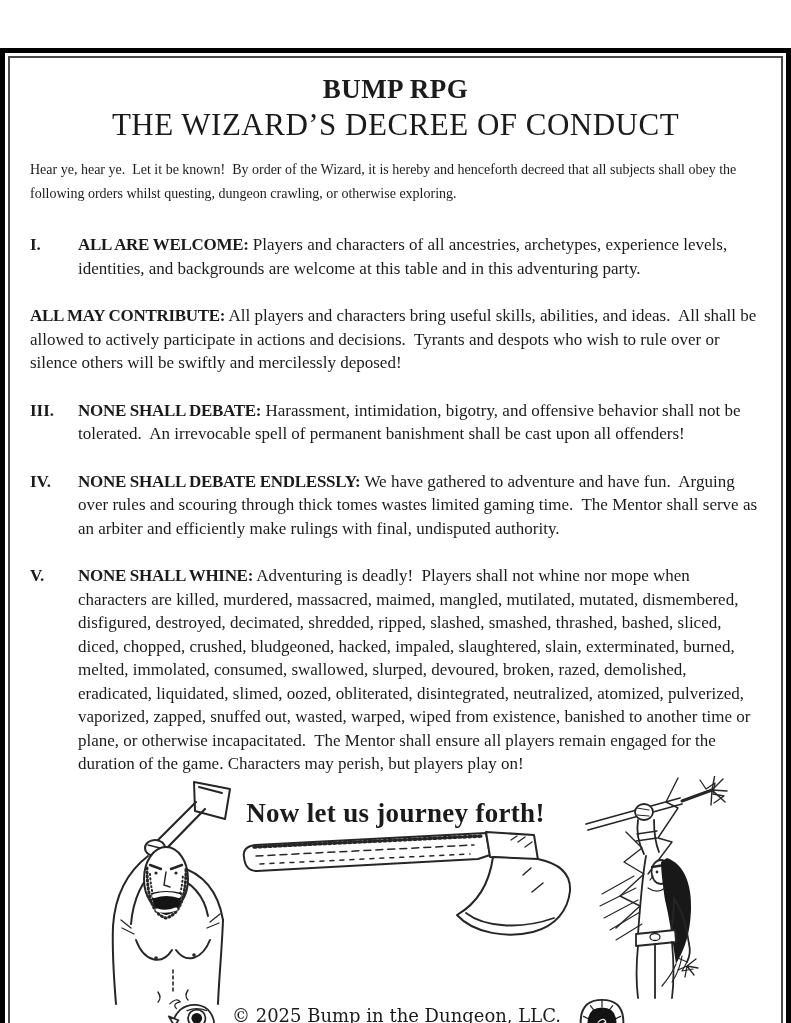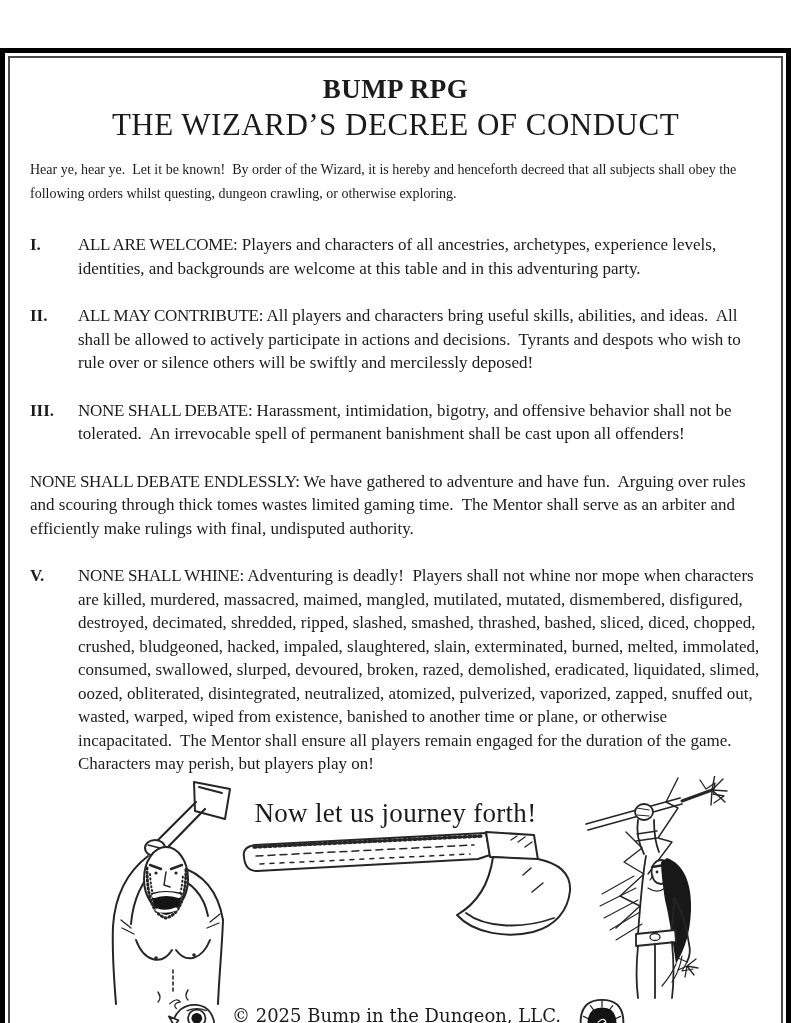--- a/index.html
+++ b/index.html
@@ -18,7 +18,7 @@
   .decree-item:last-child { margin-bottom:0; }
   .decree-num  { width:48px; flex:none; font-weight:bold; }
   .decree-body { flex:1; white-space:pre-wrap; }
-  .decree-title{ font-weight:normal; letter-spacing:-0.3px; }
+  .decree-title{ font-weight:bold; letter-spacing:-0.3px; }
 
   .band { position:absolute; left:10px; top:728px; width:771px; height:232px; }
   .callout { position:absolute; left:0; right:0; top:22px; text-align:center;

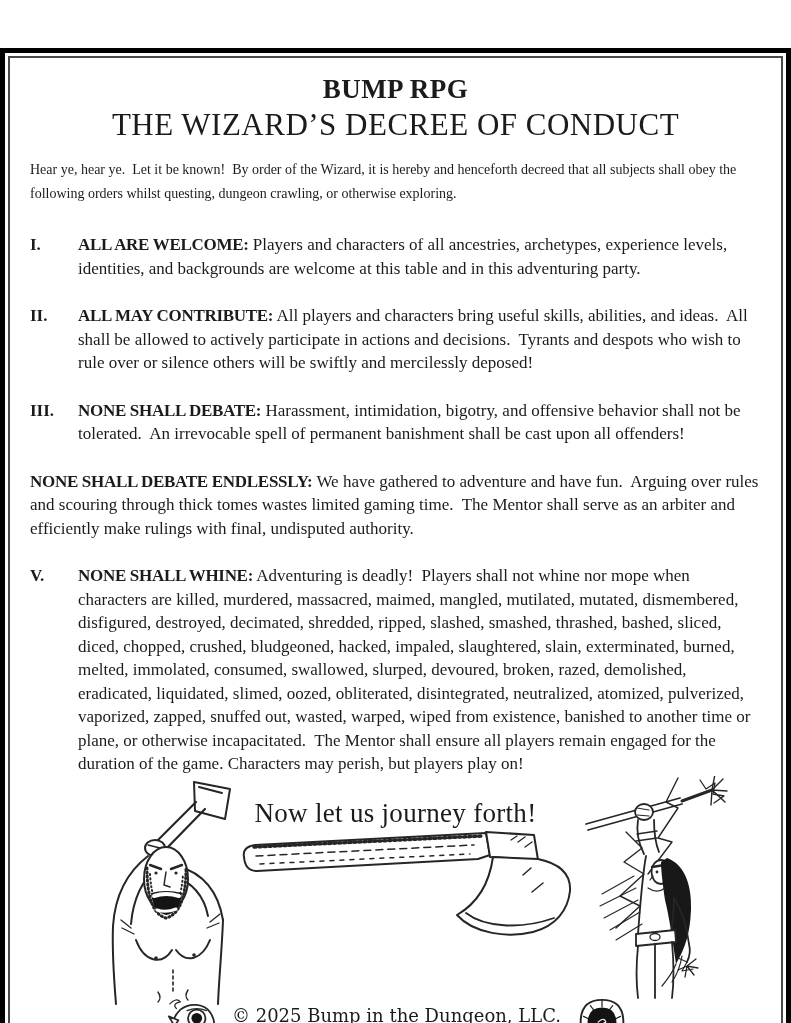--- a/index.html
+++ b/index.html
@@ -52,7 +52,6 @@
         <div class="decree-body"><span class="decree-title">ALL ARE WELCOME:</span><span> Players and characters of all ancestries, archetypes, experience levels, identities, and backgrounds are welcome at this table and in this adventuring party.</span></div>
       </div>
       <div class="decree-item">
-        <div class="decree-num">II.</div>
         <div class="decree-body"><span class="decree-title">ALL MAY CONTRIBUTE:</span><span> All players and characters bring useful skills, abilities, and ideas.  All shall be allowed to actively participate in actions and decisions.  Tyrants and despots who wish to rule over or silence others will be swiftly and mercilessly deposed!</span></div>
       </div>
       <div class="decree-item">

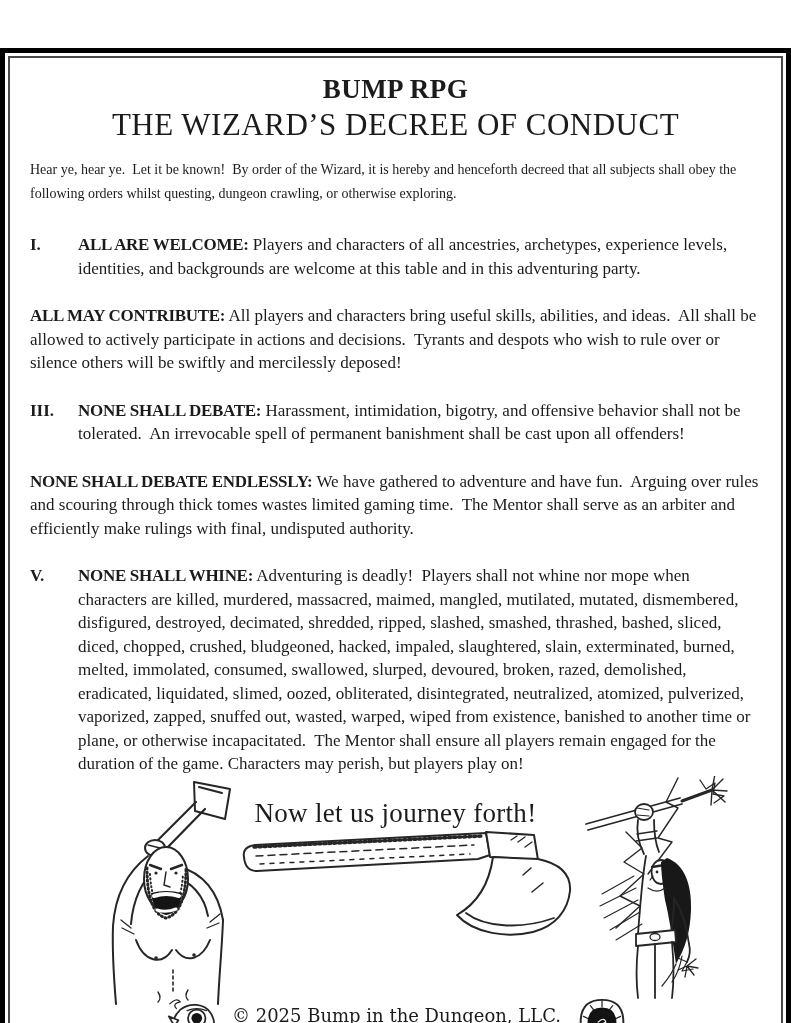--- a/index.html
+++ b/index.html
@@ -59,6 +59,7 @@
         <div class="decree-body"><span class="decree-title">NONE SHALL DEBATE:</span><span> Harassment, intimidation, bigotry, and offensive behavior shall not be tolerated.  An irrevocable spell of permanent banishment shall be cast upon all offenders!</span></div>
       </div>
       <div class="decree-item">
+        <div class="decree-num">IV.</div>
         <div class="decree-body"><span class="decree-title">NONE SHALL DEBATE ENDLESSLY:</span><span> We have gathered to adventure and have fun.  Arguing over rules and scouring through thick tomes wastes limited gaming time.  The Mentor shall serve as an arbiter and efficiently make rulings with final, undisputed authority.</span></div>
       </div>
       <div class="decree-item">

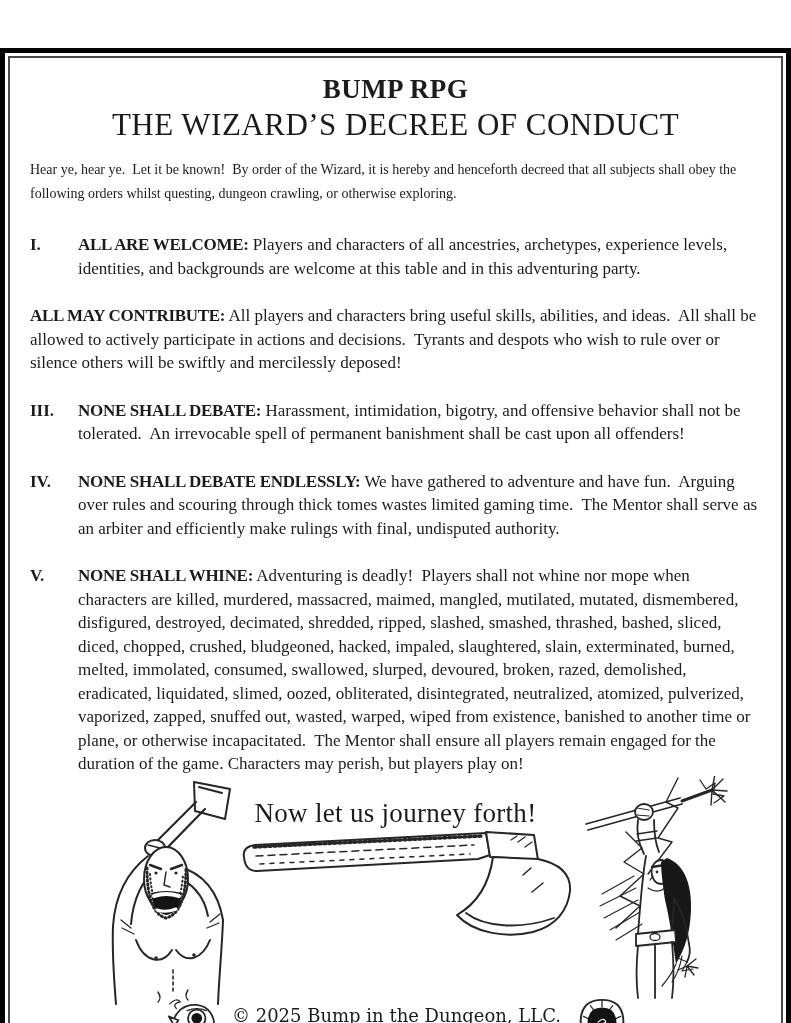--- a/index.html
+++ b/index.html
@@ -22,7 +22,7 @@
 
   .band { position:absolute; left:10px; top:728px; width:771px; height:232px; }
   .callout { position:absolute; left:0; right:0; top:22px; text-align:center;
-             font-size:27px; font-weight:normal; letter-spacing:0.3px; }
+             font-size:27px; font-weight:bold; letter-spacing:0.3px; }
   .sprite { position:absolute; }
   .sprite-barbarian { left:88px;  top:2px;  width:148px; height:228px; }
   .sprite-axe       { left:226px; top:54px; width:340px; height:112px; }

